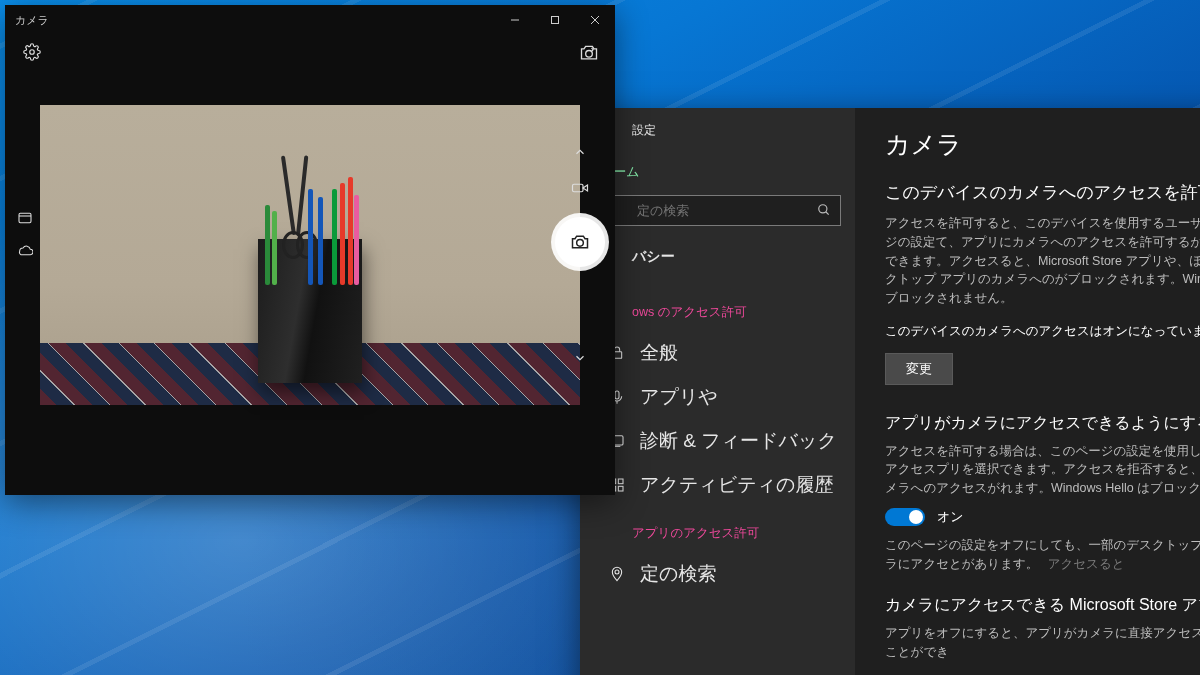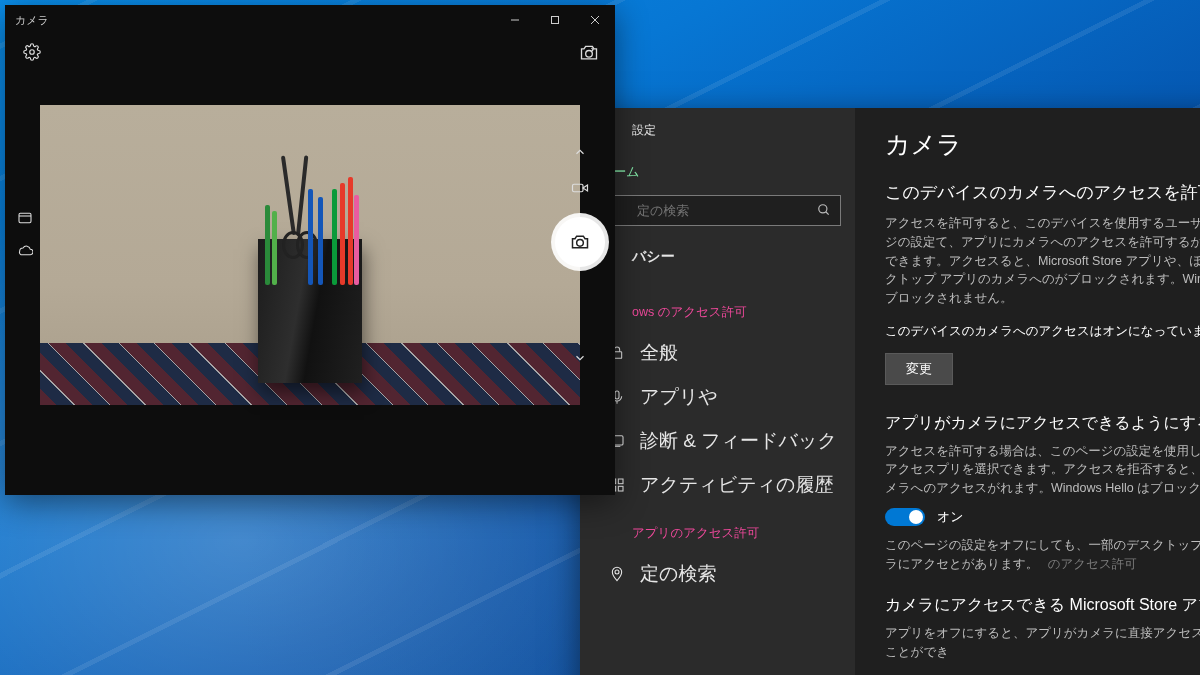--- a/index.html
+++ b/index.html
@@ -159,7 +159,7 @@
     </div>
     <p>
       <span>このページの設定をオフにしても、一部のデスクトップ アプリがカメラにアクセとがあります。</span>
-      <span class="dim">のアクセス許可</span>
+      <span class="dim">アクセスると</span>
     </p>
 
     <h3>カメラにアクセスできる Microsoft Store アプリを選</h3>

